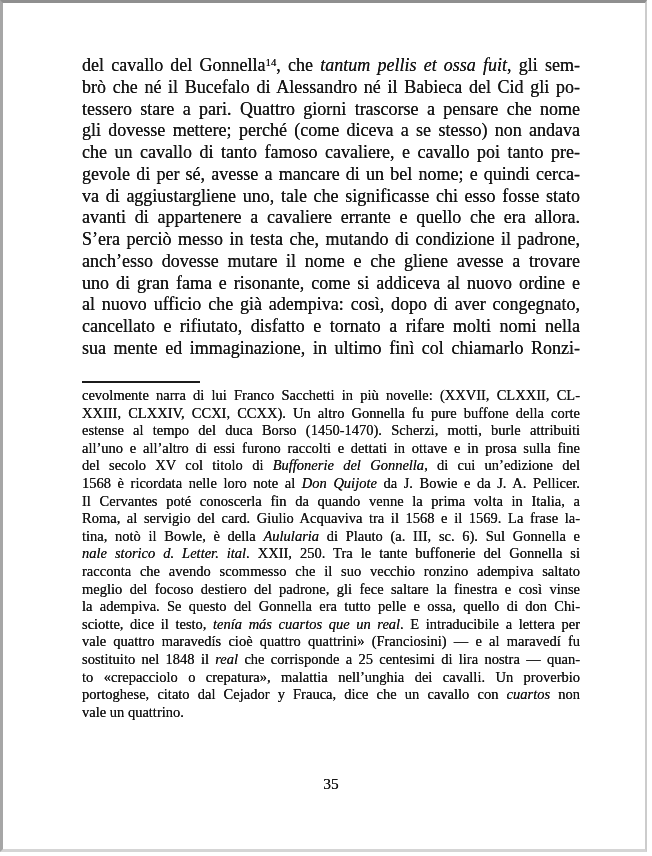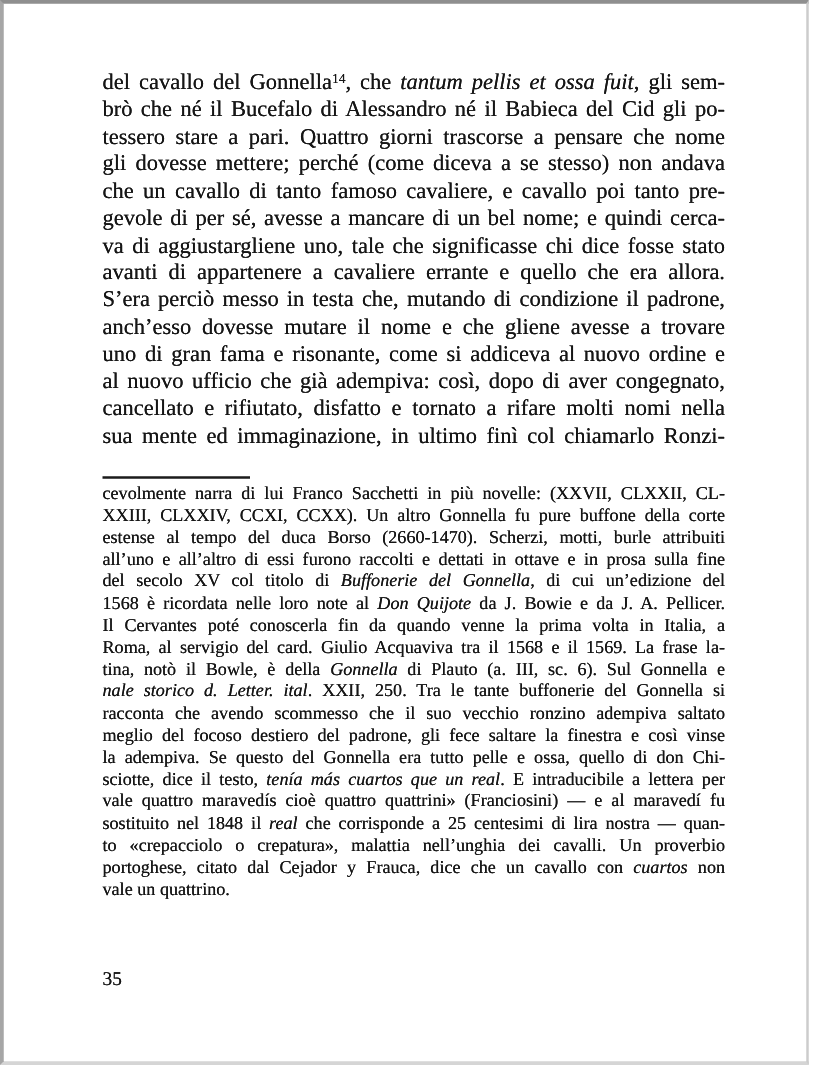--- a/index.html
+++ b/index.html
@@ -79,7 +79,7 @@
     <div class="line"><span>gli dovesse mettere; perché (come diceva a se stesso) non andava</span></div>
     <div class="line"><span>che un cavallo di tanto famoso cavaliere, e cavallo poi tanto pre-</span></div>
     <div class="line"><span>gevole di per sé, avesse a mancare di un bel nome; e quindi cerca-</span></div>
-    <div class="line"><span>va di aggiustargliene uno, tale che significasse chi dice fosse stato</span></div>
+    <div class="line"><span>va di aggiustargliene uno, tale che significasse chi esso fosse stato</span></div>
     <div class="line"><span>avanti di appartenere a cavaliere errante e quello che era allora.</span></div>
     <div class="line"><span>S’era perciò messo in testa che, mutando di condizione il padrone,</span></div>
     <div class="line"><span>anch’esso dovesse mutare il nome e che gliene avesse a trovare</span></div>

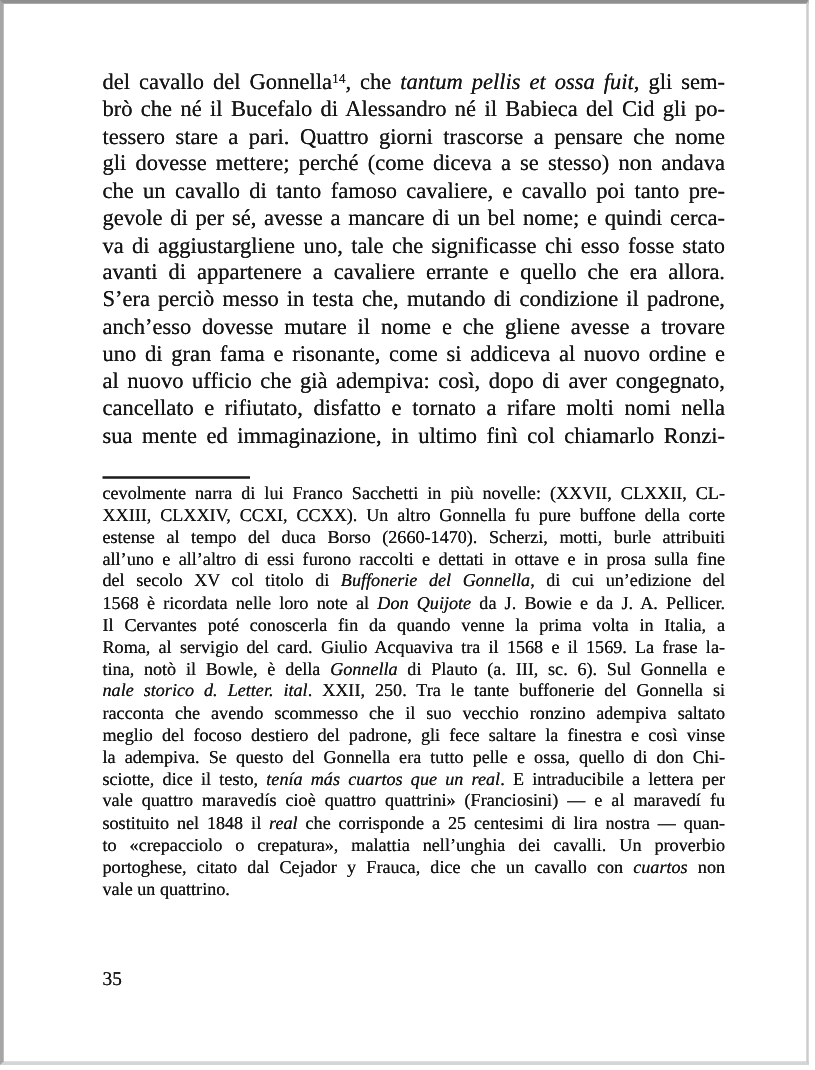--- a/index.html
+++ b/index.html
@@ -94,7 +94,7 @@
 <div class="textcol fn-block">
     <div class="line"><span>cevolmente narra di lui Franco Sacchetti in più novelle: (XXVII, CLXXII, CL-</span></div>
     <div class="line"><span>XXIII, CLXXIV, CCXI, CCXX). Un altro Gonnella fu pure buffone della corte</span></div>
-    <div class="line"><span>estense al tempo del duca Borso (2660-1470). Scherzi, motti, burle attribuiti</span></div>
+    <div class="line"><span>estense al tempo del duca Borso (1450-1470). Scherzi, motti, burle attribuiti</span></div>
     <div class="line"><span>all’uno e all’altro di essi furono raccolti e dettati in ottave e in prosa sulla fine</span></div>
     <div class="line"><span>del secolo XV col titolo di </span><i>Buffonerie del Gonnella</i><span>, di cui un’edizione del</span></div>
     <div class="line"><span>1568 è ricordata nelle loro note al </span><i>Don Quijote</i><span> da J. Bowie e da J. A. Pellicer.</span></div>

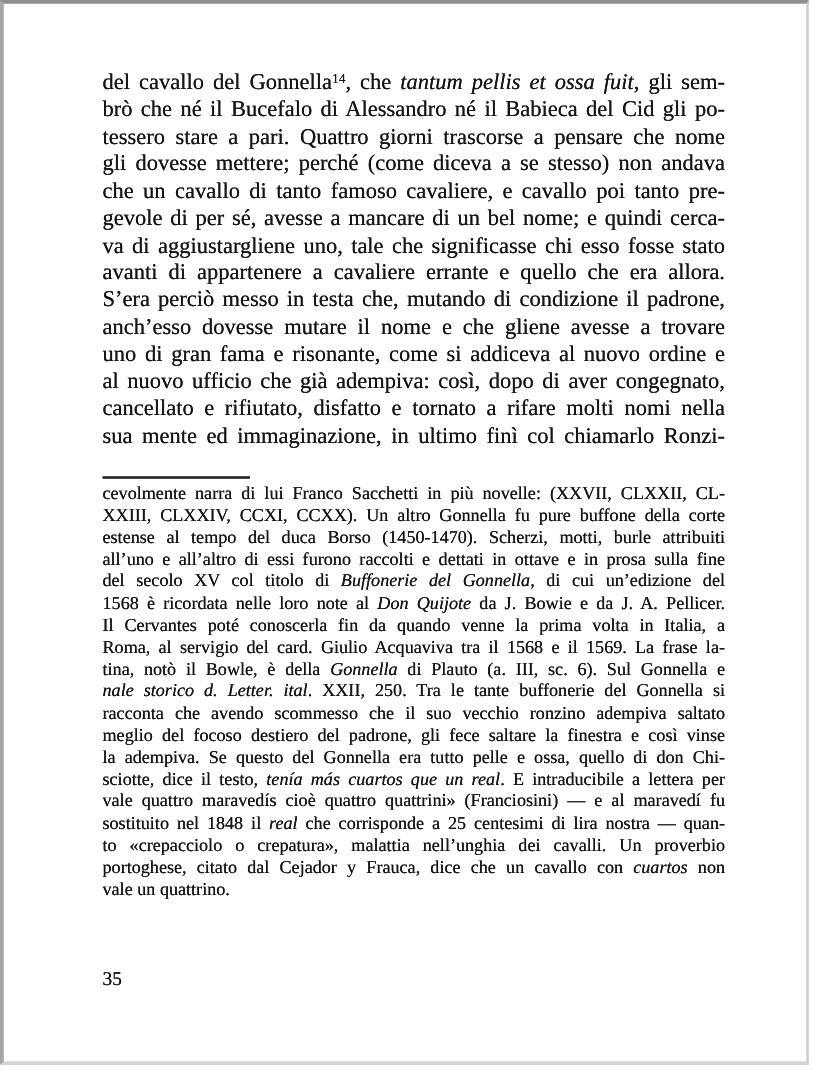--- a/index.html
+++ b/index.html
@@ -100,7 +100,7 @@
     <div class="line"><span>1568 è ricordata nelle loro note al </span><i>Don Quijote</i><span> da J. Bowie e da J. A. Pellicer.</span></div>
     <div class="line"><span>Il Cervantes poté conoscerla fin da quando venne la prima volta in Italia, a</span></div>
     <div class="line"><span>Roma, al servigio del card. Giulio Acquaviva tra il 1568 e il 1569. La frase la-</span></div>
-    <div class="line"><span>tina, notò il Bowle, è della </span><i>Gonnella</i><span> di Plauto (a. III, sc. 6). Sul Gonnella e</span></div>
+    <div class="line"><span>tina, notò il Bowle, è della </span><i>Aulularia</i><span> di Plauto (a. III, sc. 6). Sul Gonnella e</span></div>
     <div class="line"><i>nale storico d. Letter. ital</i><span>. XXII, 250. Tra le tante buffonerie del Gonnella si</span></div>
     <div class="line"><span>racconta che avendo scommesso che il suo vecchio ronzino adempiva saltato</span></div>
     <div class="line"><span>meglio del focoso destiero del padrone, gli fece saltare la finestra e così vinse</span></div>

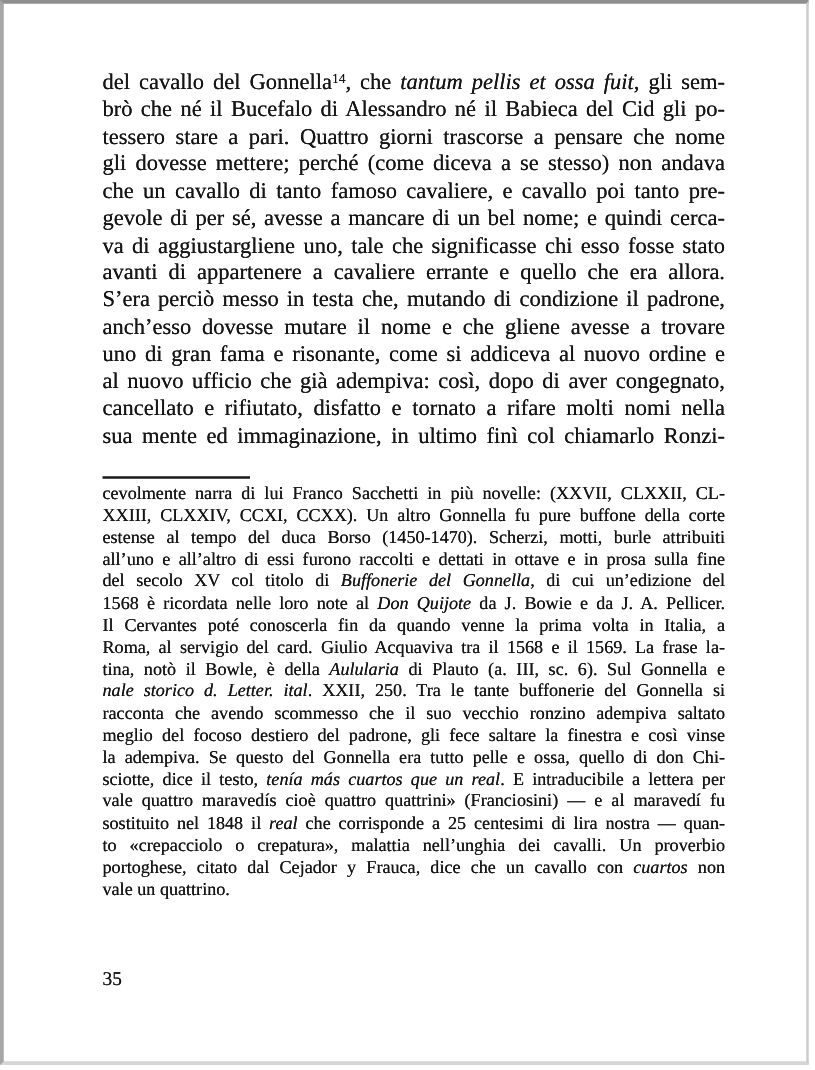--- a/index.html
+++ b/index.html
@@ -63,6 +63,7 @@
   .page-number{
     position:absolute;
     left:82px;top:775px;width:498px;
+    text-align:center;
     font-size:15.5px;
     text-shadow:0 0 0.4px currentColor;
   }

